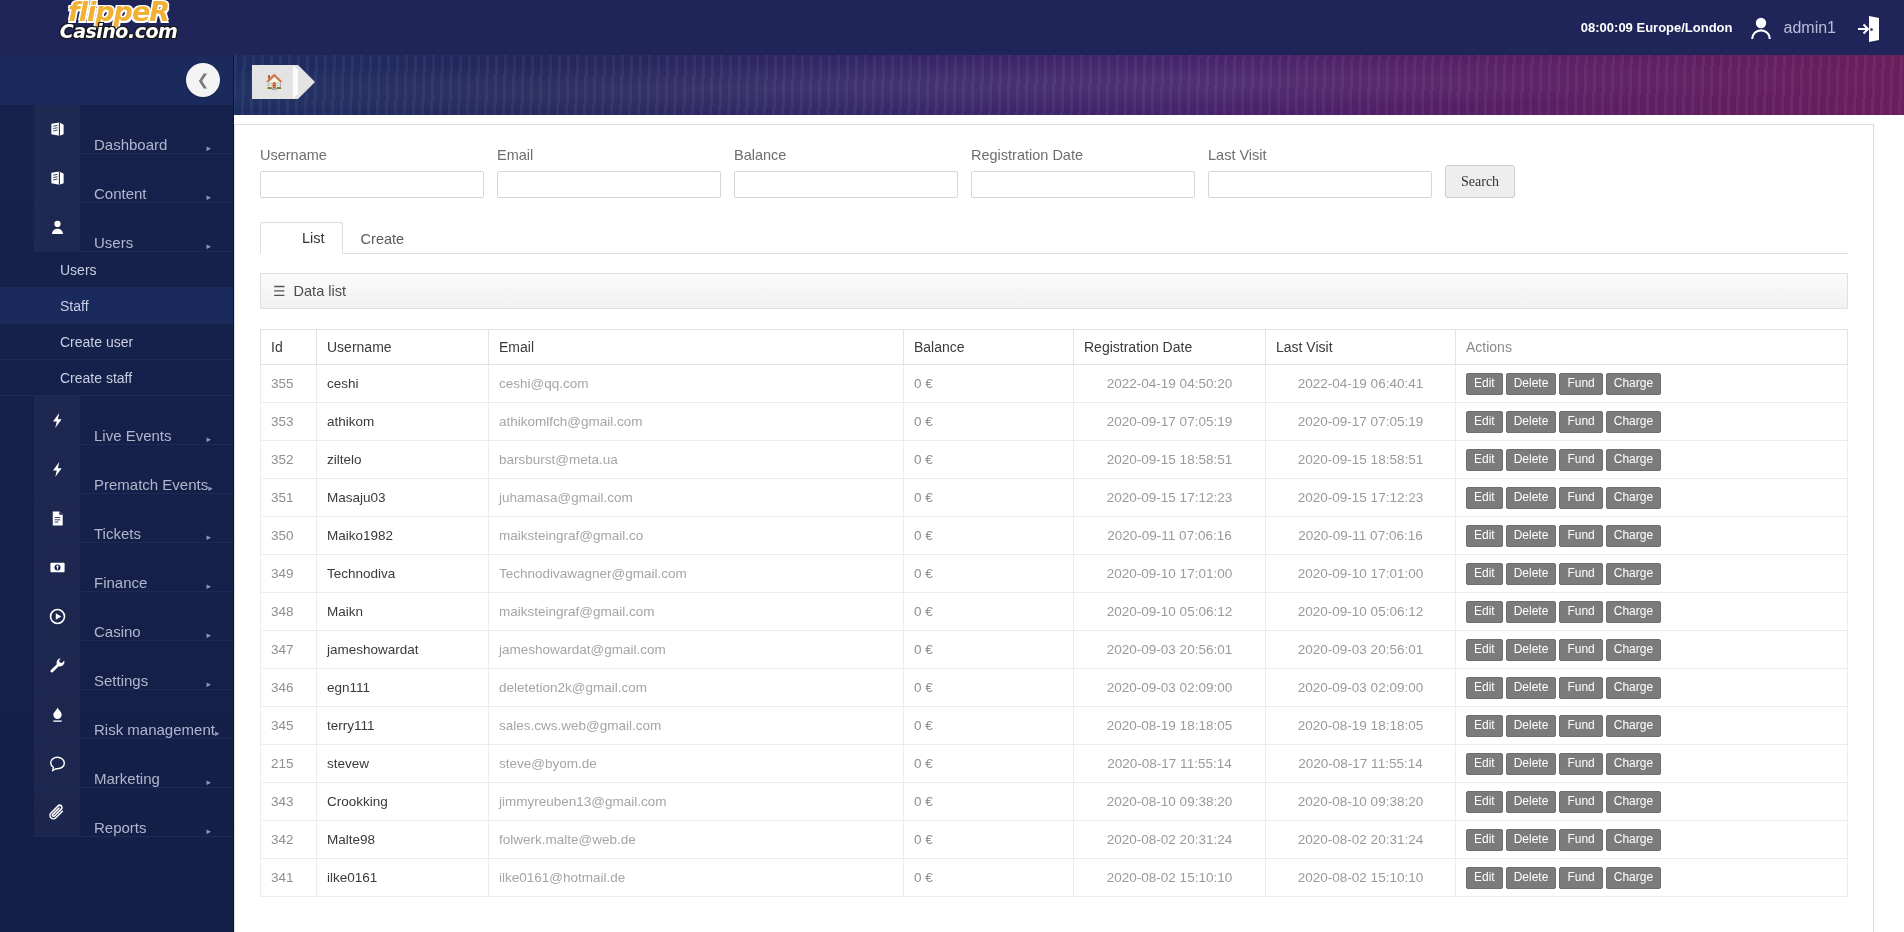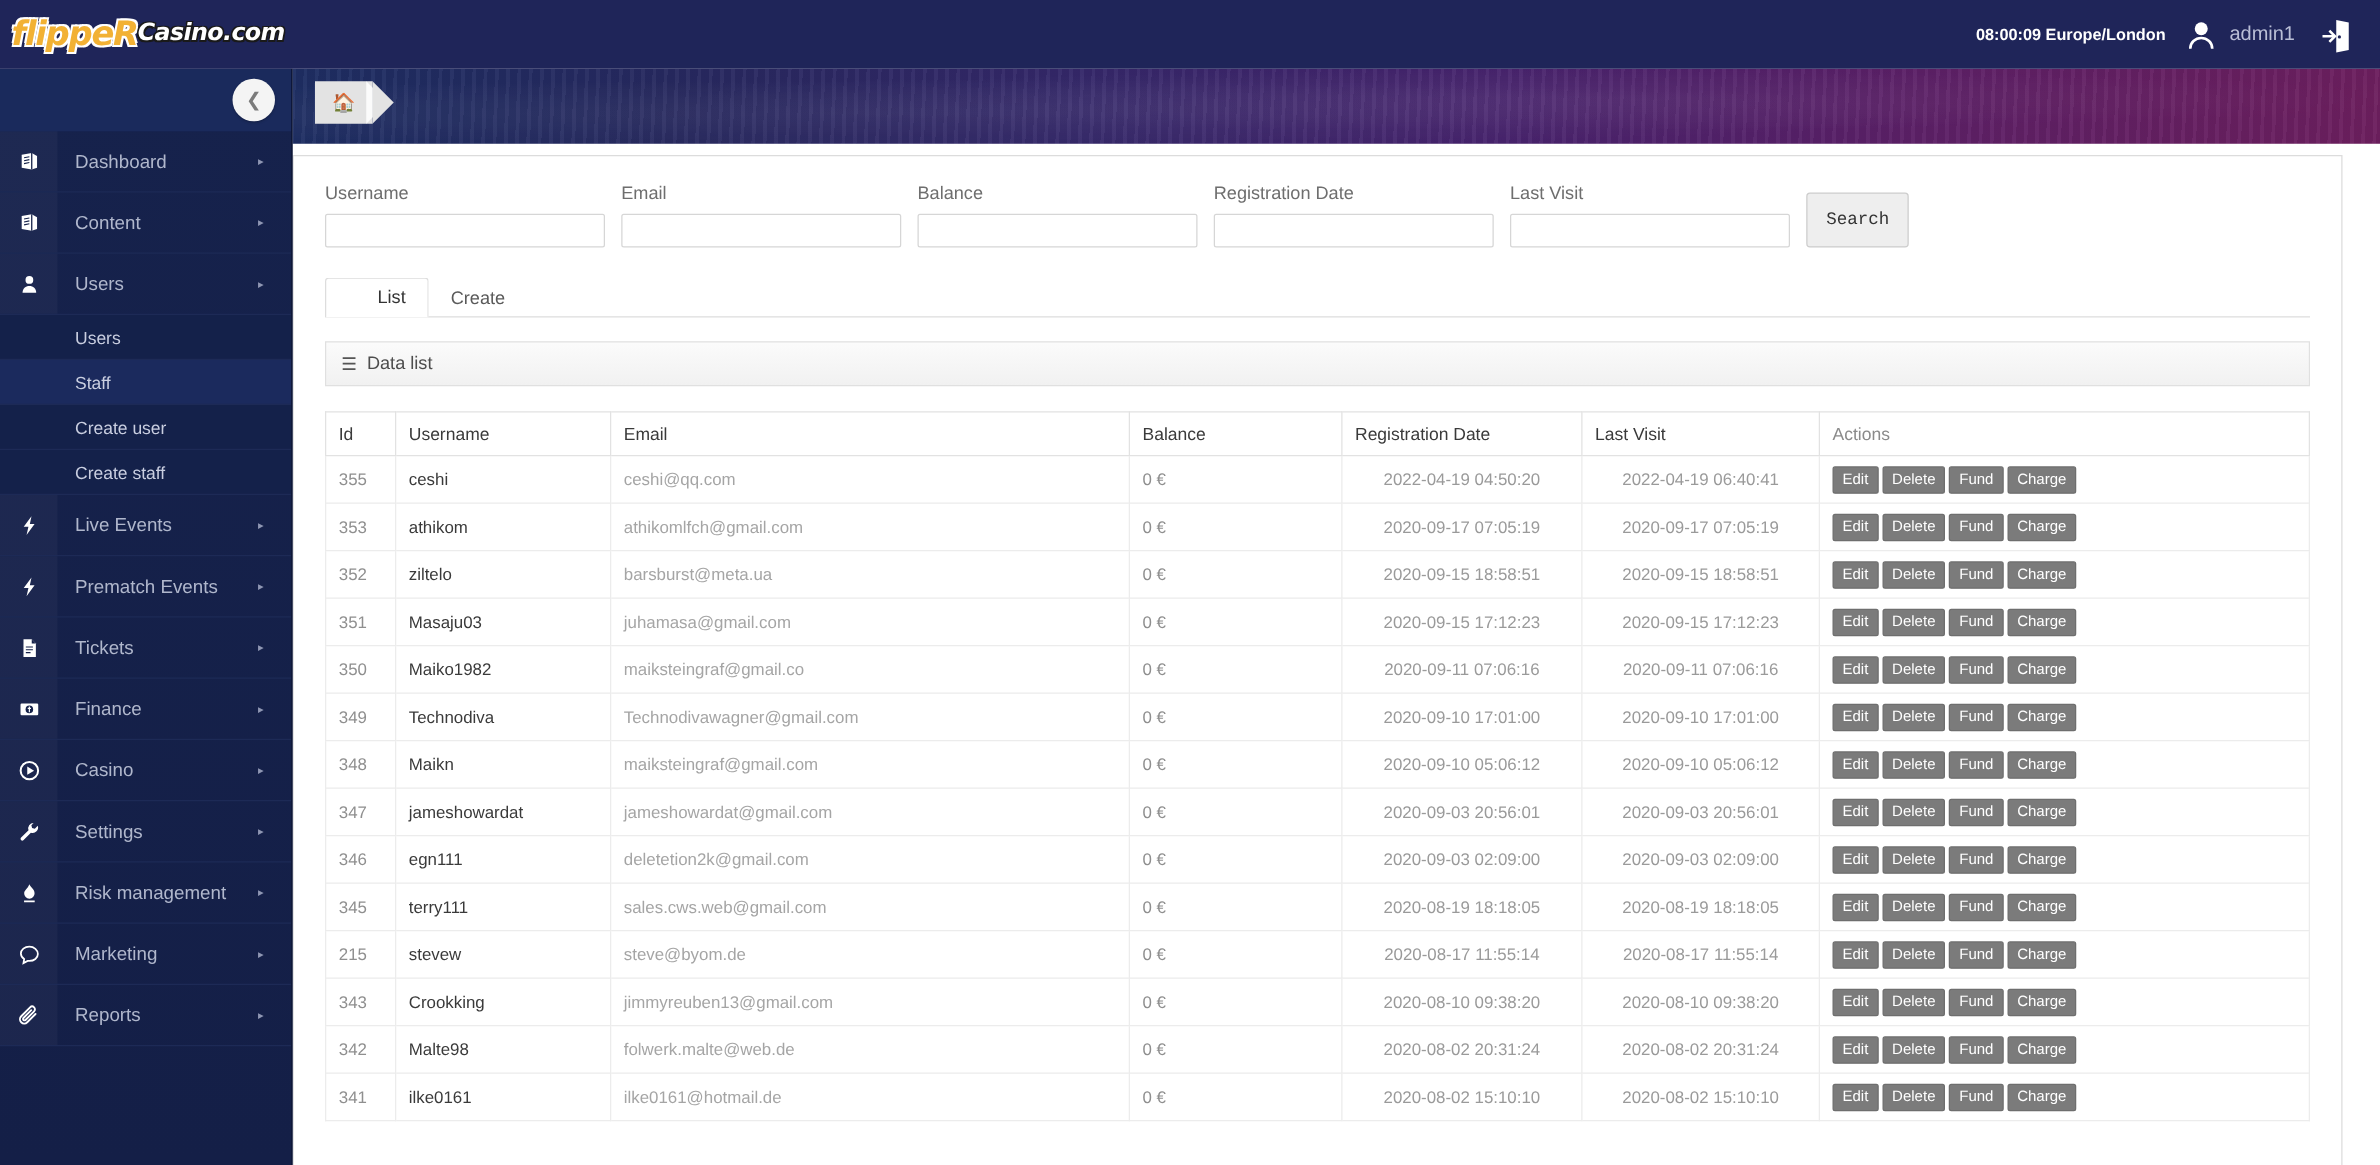--- a/index.html
+++ b/index.html
@@ -22,8 +22,8 @@
   }
   .brand {
     width: 234px; height: 55px;
-    display: flex; flex-direction: row;
-    align-items: center; justify-content: center;
+    display: flex; flex-direction: column;
+    align-items: center; 
     padding-left: 3px;
   }
   .brand-line1 {

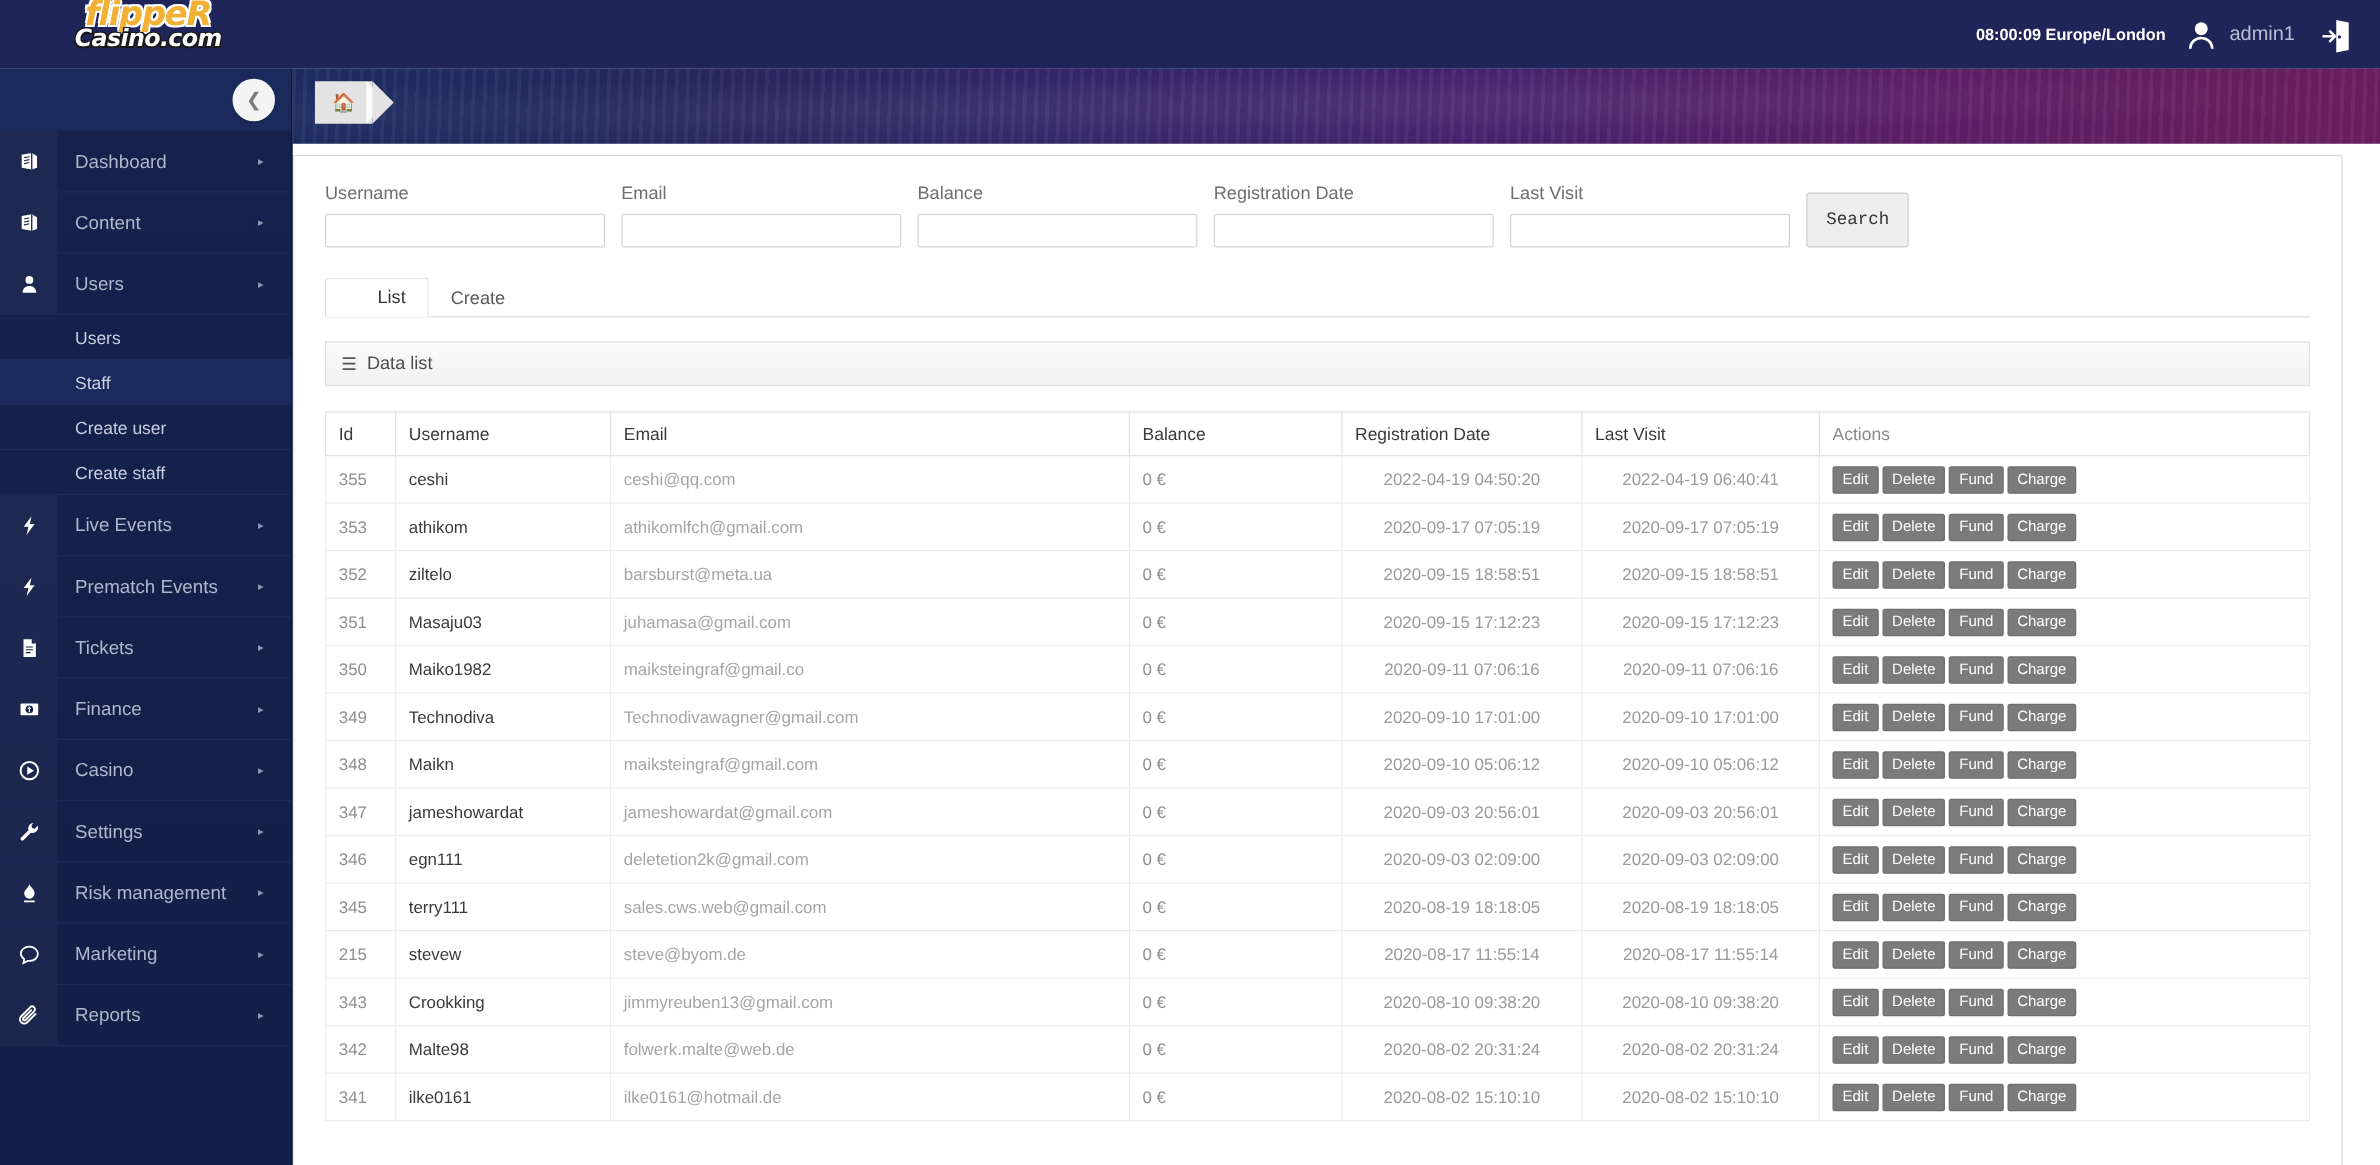--- a/index.html
+++ b/index.html
@@ -71,11 +71,12 @@
   }
   .sb-spacer { height: 50px; background: #1a2a5c; }
   .sb-item {
-    display: flex; align-items: center;
+    display: flex; align-items: flex-end;
     height: 49px;
     border-bottom: 1px solid #1d2a56;
     cursor: pointer;
     position: relative;
+    margin-left: 34px;
   }
   .sb-icon {
     width: 46px; min-width: 46px;

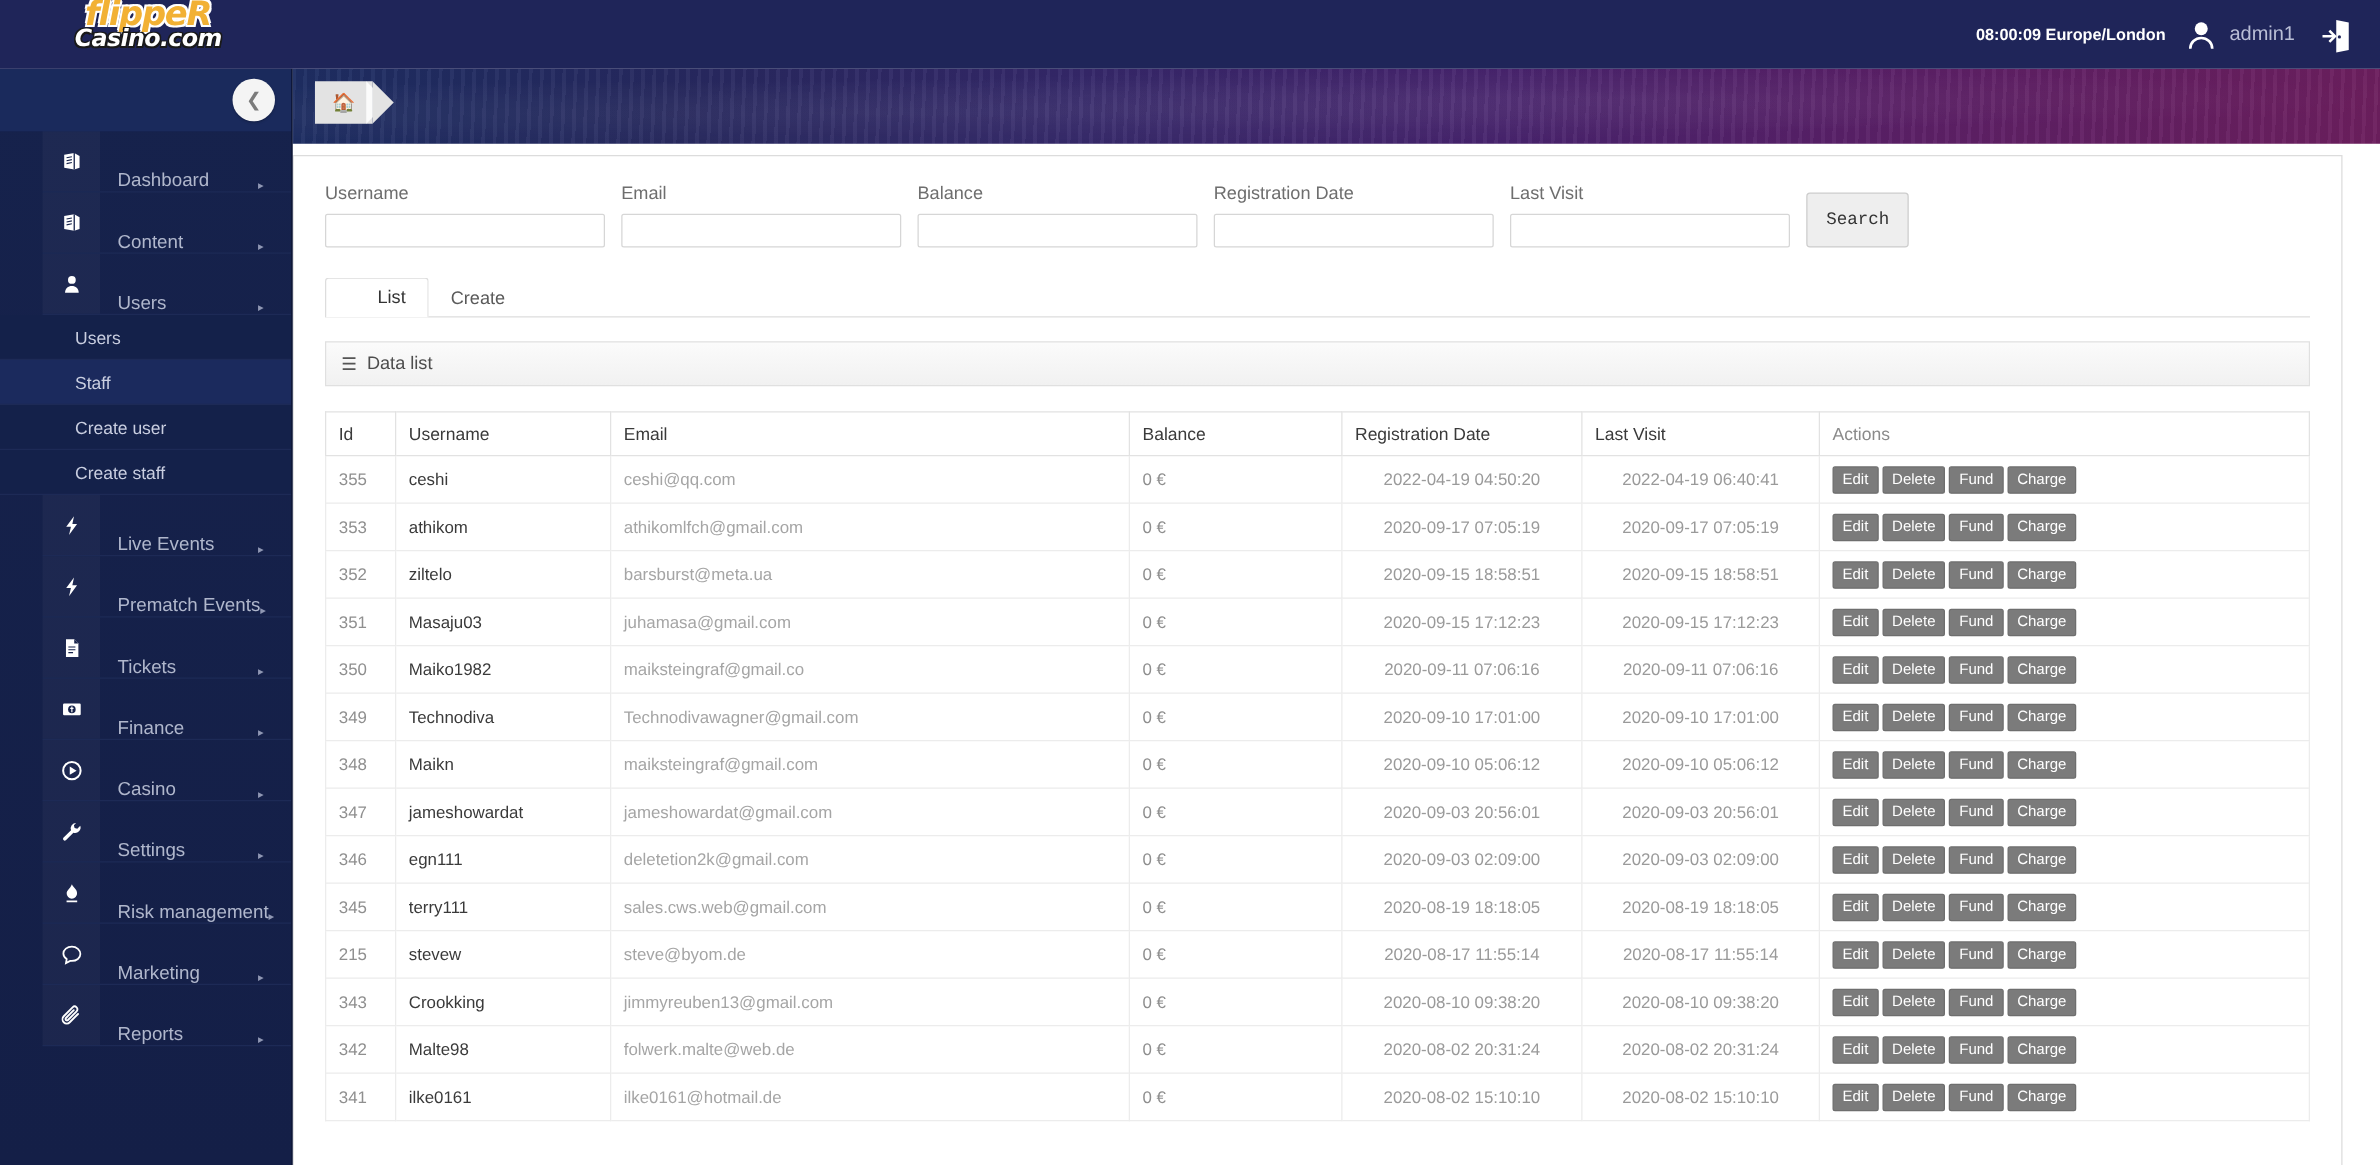--- a/index.html
+++ b/index.html
@@ -196,12 +196,12 @@
   .w-regdate { width: 224px; }
   .w-lastvisit { width: 224px; }
   .search-btn {
-    height: 44px; padding: 0 15px;
+    height: 33px; padding: 0 15px;
     background: #eeeeee;
     border: 1px solid #cccccc;
     border-radius: 3px;
     font-size: 14px; color: #333;
-    font-family: Liberation Mono, monospace;
+    font-family: Liberation Serif, serif;
     cursor: pointer;
     margin-bottom: 0px;
   }

